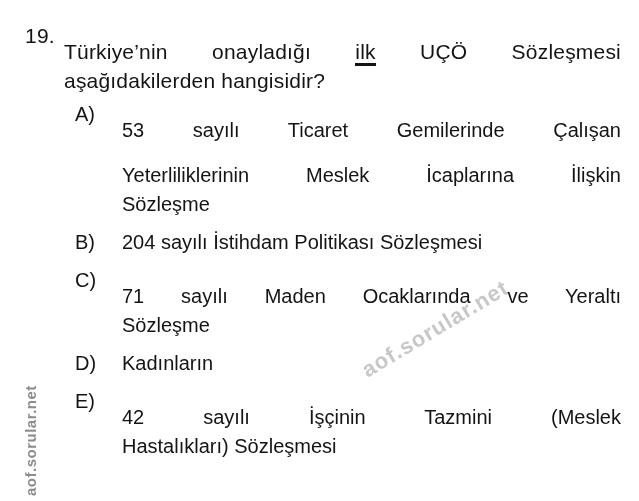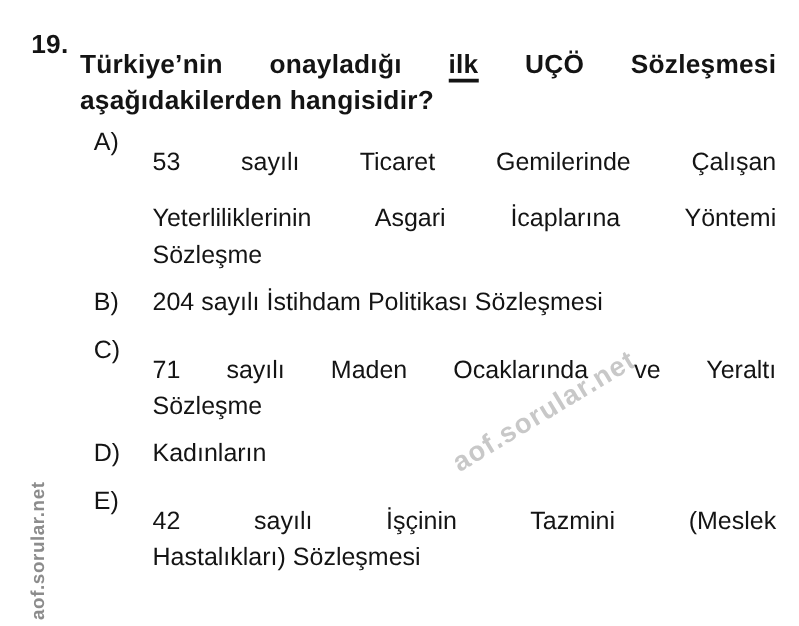--- a/index.html
+++ b/index.html
@@ -48,7 +48,7 @@
     width: 596px;
     display: flex;
     z-index: 1;
-    font-weight: bold;
+    font-weight: normal;
     font-size: 21px;
     line-height: 29px;
     letter-spacing: 0.2px;

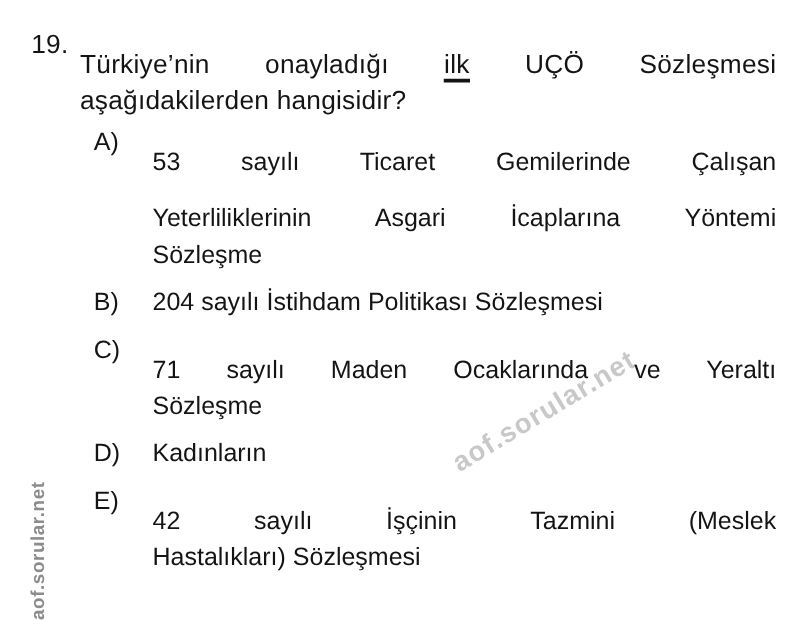--- a/index.html
+++ b/index.html
@@ -97,7 +97,7 @@
       <div class="letter">A)</div>
       <div class="otext">
         <div class="line just">53 sayılı Ticaret Gemilerinde Çalışan</div>
-        <div class="line just">Yeterliliklerinin Asgari İcaplarına Yöntemi</div>
+        <div class="line just">Yeterliliklerinin Meslek İcaplarına İlişkin</div>
         <div class="line">Sözleşme</div>
       </div>
     </div>

